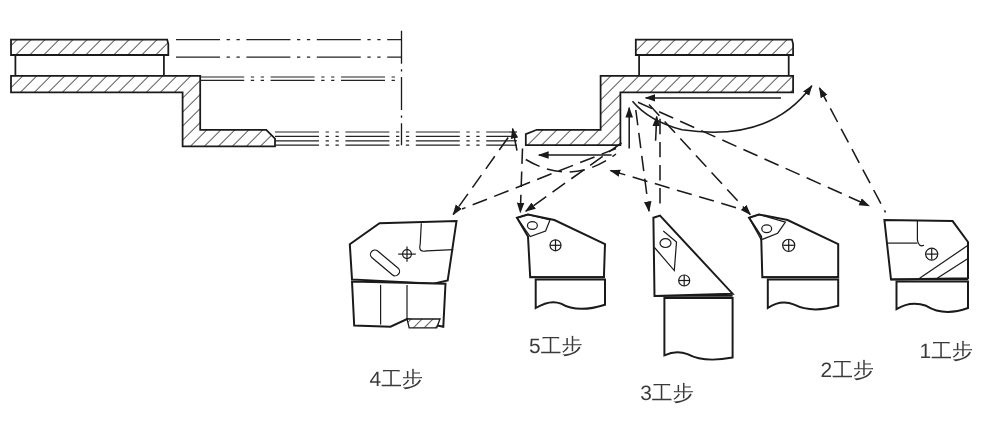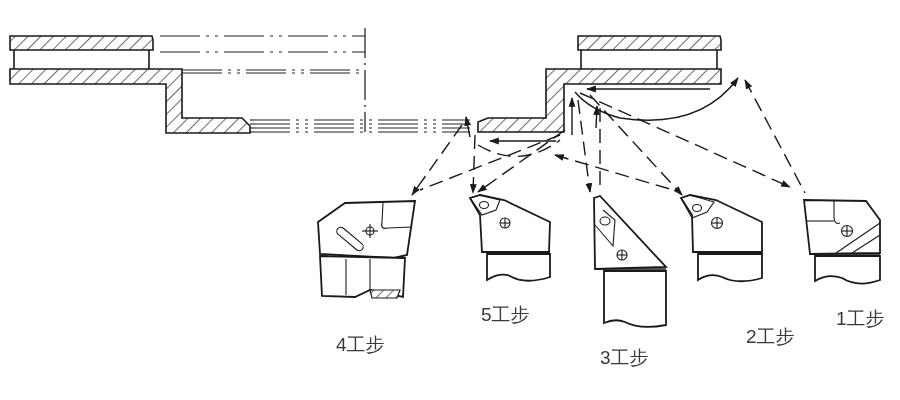--- a/index.html
+++ b/index.html
@@ -151,7 +151,7 @@
 
 <div class="label" style="left:336px; top:332px;">4工步</div>
 <div class="label" style="left:481px; top:302px;">5工步</div>
-<div class="label" style="left:600px; top:345px;">3工步</div>
+<div class="label" style="left:582px; top:345px;">3工步</div>
 <div class="label" style="left:714px; top:324px;margin-left:32px;">2工步</div>
 <div class="label" style="left:836px; top:306px;">1工步</div>
 

